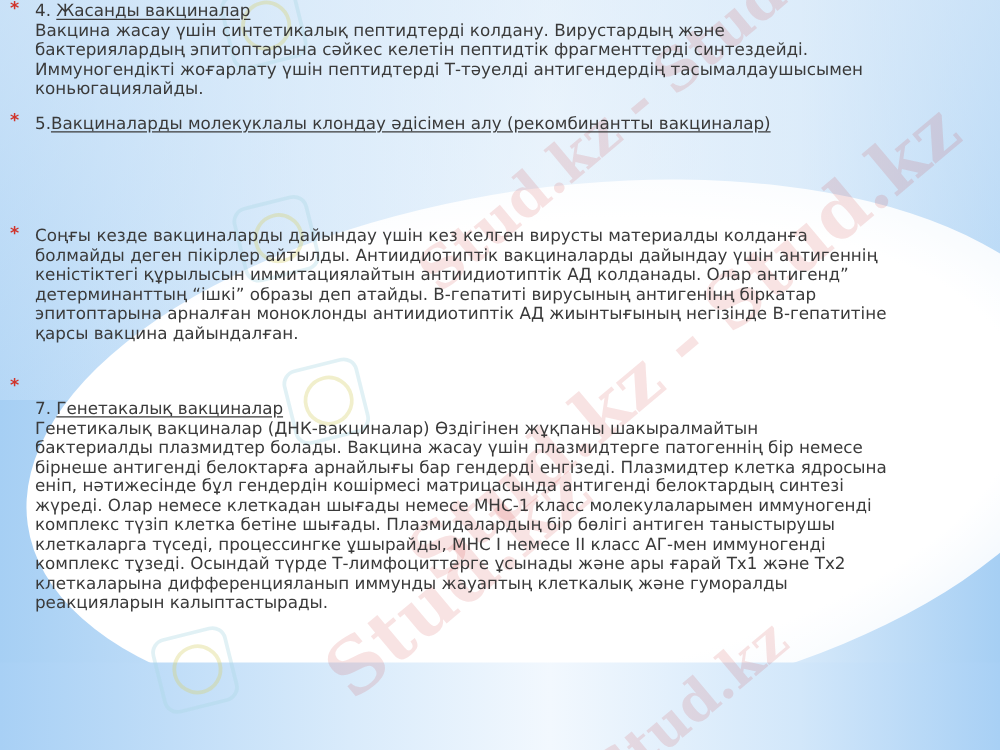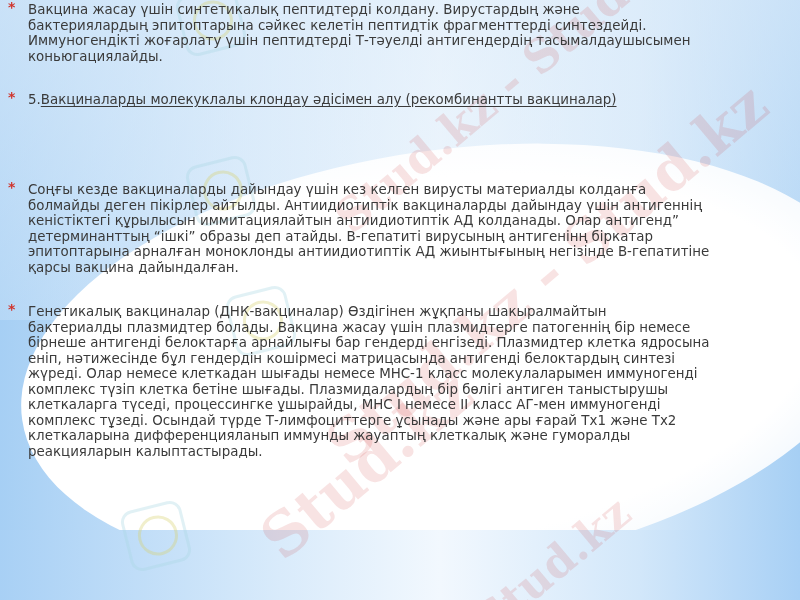--- a/index.html
+++ b/index.html
@@ -136,6 +136,10 @@
 
   <div class="item item4">
     <span class="bullet">*</span>
+    <span class="heading">
+      <span>4.</span>
+      <u>Жасанды вакциналар</u>
+    </span>
     <p class="para">                Вакцина жасау үшін синтетикалық пептидтерді колдану. Вирустардың және
 бактериялардың эпитоптарына сәйкес келетін пептидтік фрагменттерді синтездейді.
 Иммуногендікті жоғарлату үшін пептидтерді Т-тәуелді антигендердің тасымалдаушысымен

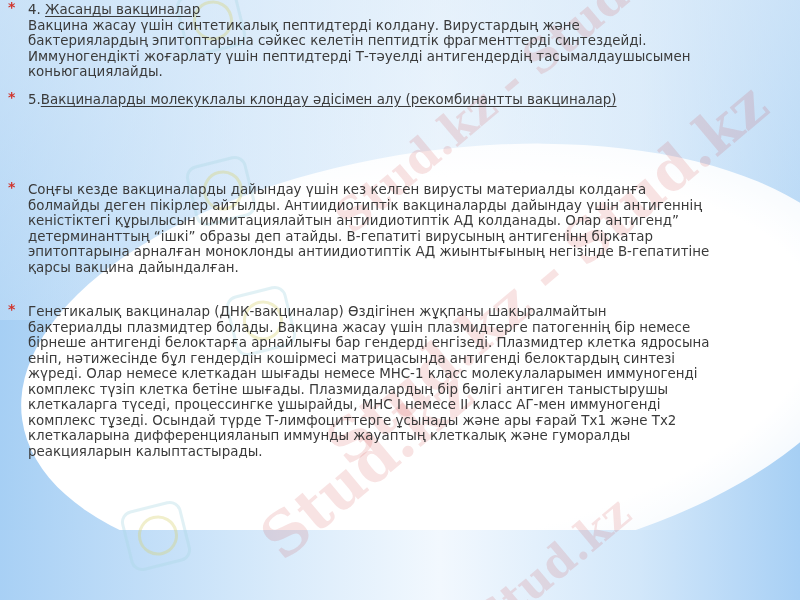--- a/index.html
+++ b/index.html
@@ -165,6 +165,10 @@
 
   <div class="item item7">
     <span class="bullet">*</span>
+    <span class="heading" style="margin-top:16px;">
+      <span>7.</span>
+      <u>Генетакалық вакциналар</u>
+    </span>
     <p class="para">                Генетикалық вакциналар (ДНК-вакциналар) Өздігінен жұқпаны шакыралмайтын
 бактериалды плазмидтер болады. Вакцина жасау үшін плазмидтерге патогеннің бір немесе
 бірнеше антигенді белоктарға арнайлығы бар гендерді енгізеді. Плазмидтер клетка ядросына

